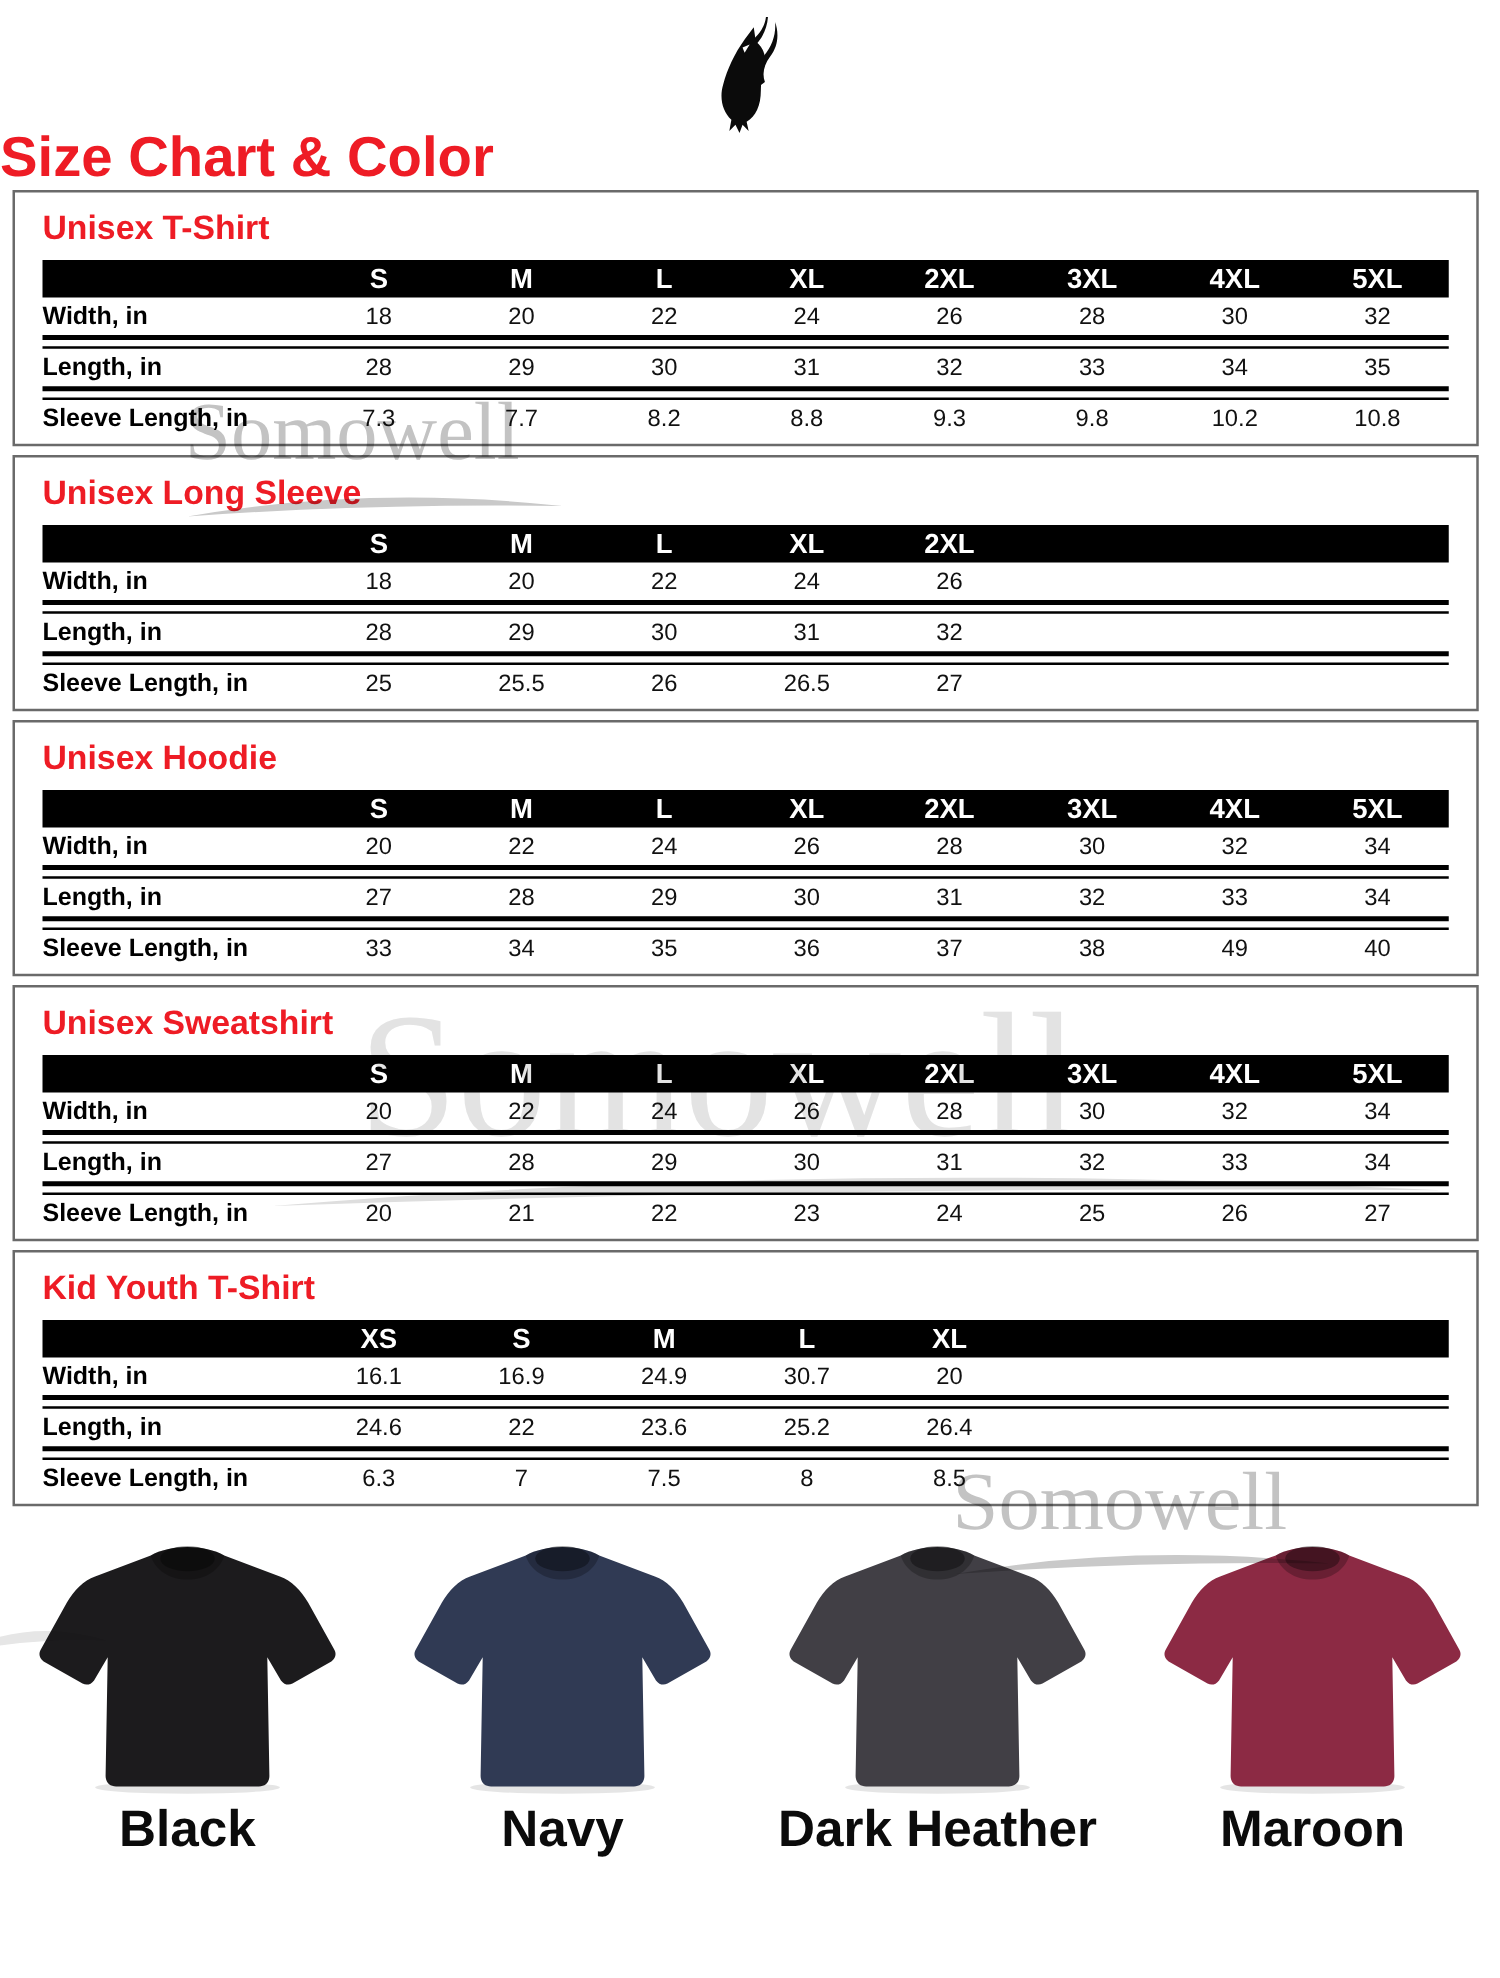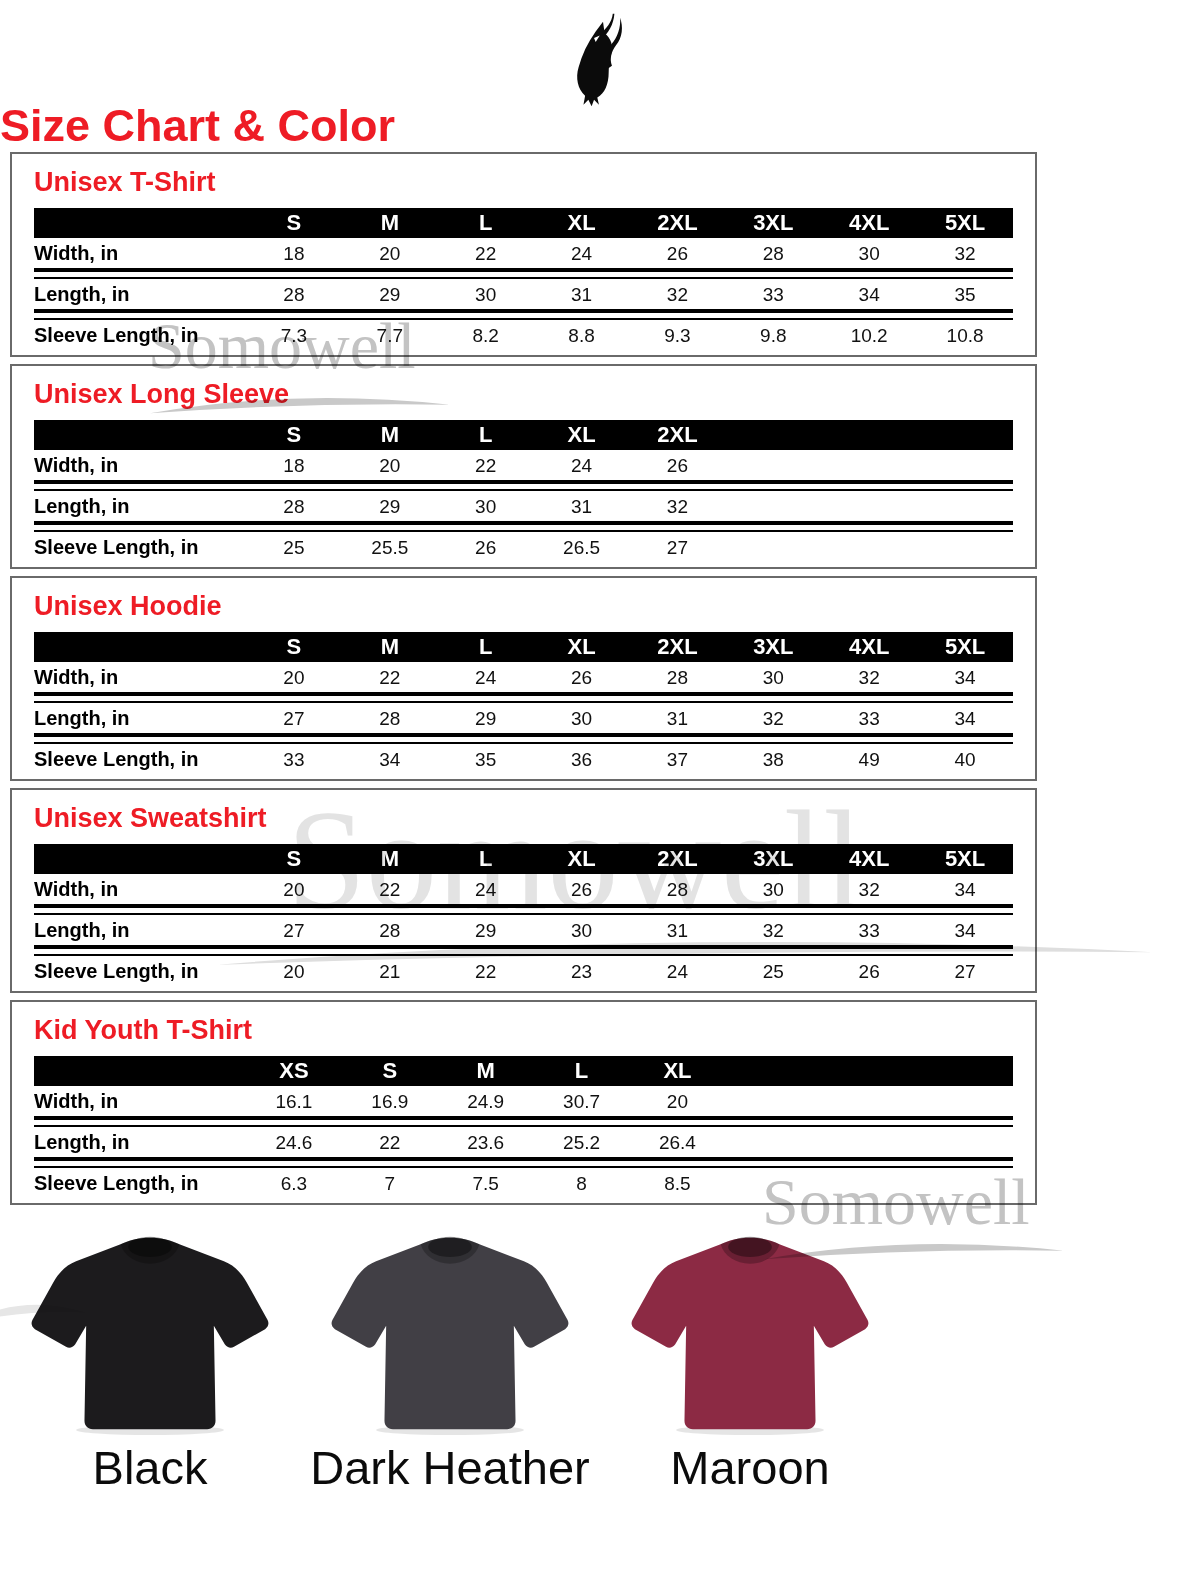--- a/index.html
+++ b/index.html
@@ -12,7 +12,7 @@
     font-size:45px; font-weight:bold; color:var(--accent,#ee1c25); letter-spacing:0px; }
 
   
-  .tables-wrap { position:absolute; left:10px; top:152px; width:1027px; }
+  .tables-wrap { position:absolute; left:10px; top:152px; width:1173px; }
   .section { box-sizing:border-box; height:205px; margin-bottom:7px;
     border:2px solid #6a6a6a; background:transparent; padding:13px 22px 0 22px; }
   .sec-title { color:var(--accent,#ee1c25); font-weight:bold; font-size:27px; line-height:30px; }

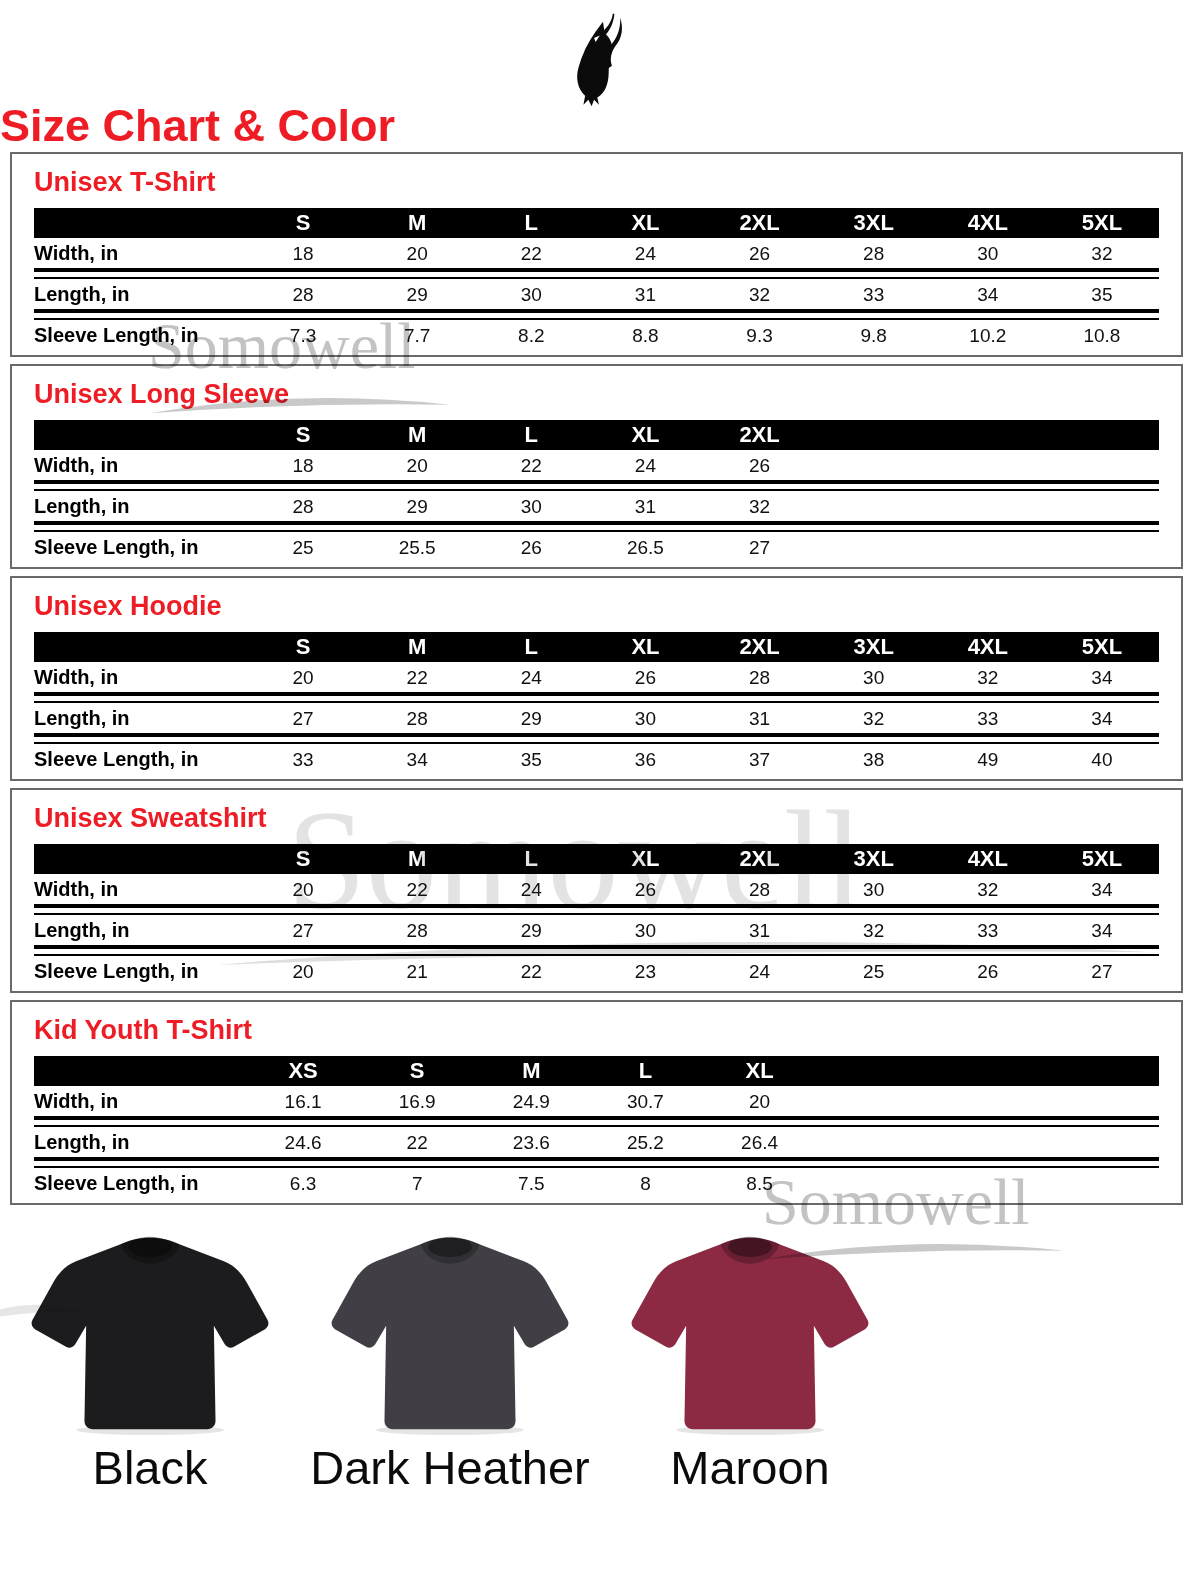--- a/index.html
+++ b/index.html
@@ -29,7 +29,7 @@
   .shirts { position:absolute; left:0; top:1212px; width:1200px; display:flex; }
   .shirt-col { width:300px; text-align:center; }
   .shirt-col svg { display:block; margin:0 auto; }
-  .color-label { margin-top:2px; font-size:47px; font-weight:normal; color:#0b0b0b; }
+  .color-label { margin-top:2px; font-size:41px; font-weight:bold; color:#0b0b0b; }
 
   
   .wm-layer { position:absolute; inset:0; pointer-events:none; mix-blend-mode:multiply; z-index:40; }

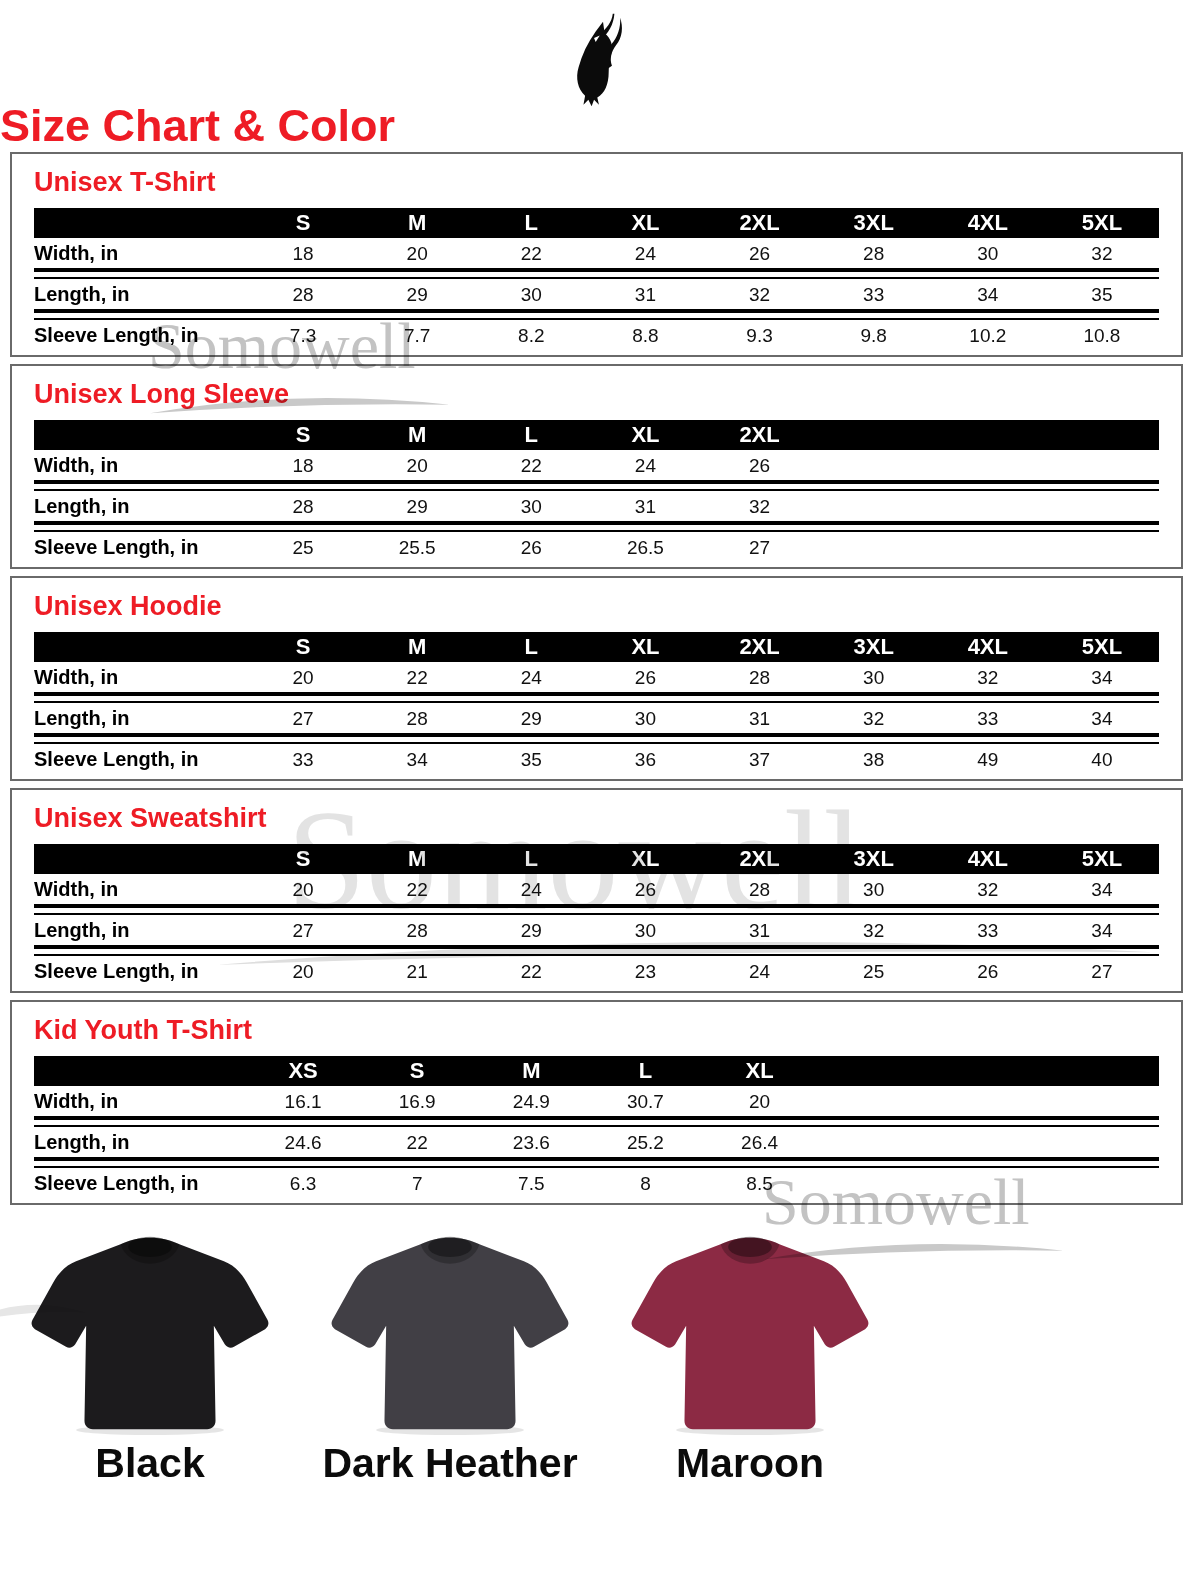--- a/index.html
+++ b/index.html
@@ -326,6 +326,15 @@
       <div class="shirt-col">
         <svg width="252" height="226" viewBox="0 0 300 268">
        <ellipse cx="150" cy="259" rx="88" ry="6" fill="rgba(0,0,0,0.10)"></ellipse>
+       <path d="M150,30 C137,30 124,33 115,38 L62,58 C51,62 42,71 35,83 L10,128 C8,132 9,136 13,139 L50,160 C54,162 58,161 61,157 L74,135 L72,248 C72,254 76,258 82,258 L218,258 C224,258 228,254 228,248 L226,135 L239,157 C242,161 246,162 250,160 L287,139 C291,136 292,132 290,128 L265,83 C258,71 249,62 238,58 L185,38 C176,33 163,30 150,30 Z" fill="#303a54"></path>
+       <path d="M115,38 C124,33 137,30 150,30 C163,30 176,33 185,38 C181,52 167,61 150,61 C133,61 119,52 115,38 Z" fill="rgba(0,0,0,0.25)"></path>
+       <ellipse cx="150" cy="41" rx="26" ry="12" fill="rgba(0,0,0,0.35)"></ellipse>
+     </svg>
+     <div class="color-label">Navy</div>
+      </div>
+      <div class="shirt-col">
+        <svg width="252" height="226" viewBox="0 0 300 268">
+       <ellipse cx="150" cy="259" rx="88" ry="6" fill="rgba(0,0,0,0.10)"></ellipse>
        <path d="M150,30 C137,30 124,33 115,38 L62,58 C51,62 42,71 35,83 L10,128 C8,132 9,136 13,139 L50,160 C54,162 58,161 61,157 L74,135 L72,248 C72,254 76,258 82,258 L218,258 C224,258 228,254 228,248 L226,135 L239,157 C242,161 246,162 250,160 L287,139 C291,136 292,132 290,128 L265,83 C258,71 249,62 238,58 L185,38 C176,33 163,30 150,30 Z" fill="#413f45"></path>
        <path d="M115,38 C124,33 137,30 150,30 C163,30 176,33 185,38 C181,52 167,61 150,61 C133,61 119,52 115,38 Z" fill="rgba(0,0,0,0.25)"></path>
        <ellipse cx="150" cy="41" rx="26" ry="12" fill="rgba(0,0,0,0.35)"></ellipse>

